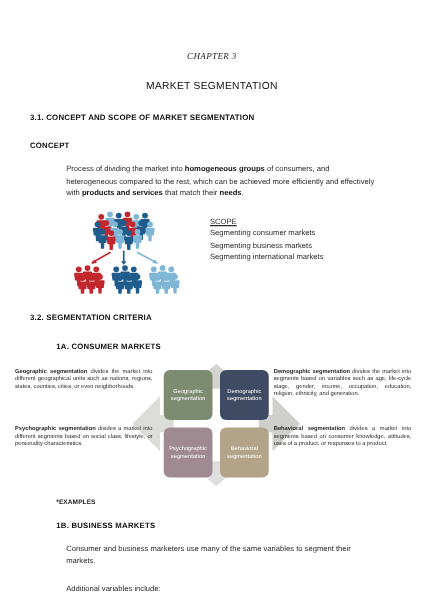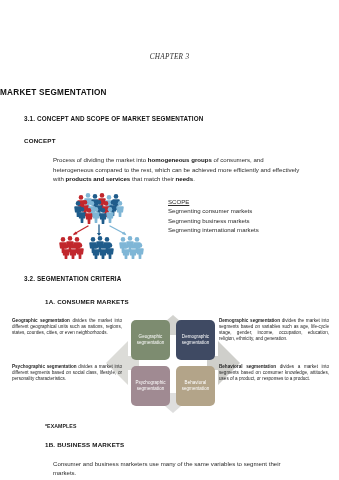--- a/index.html
+++ b/index.html
@@ -25,7 +25,7 @@
     font-size:7.2px;
     letter-spacing:.3px;
     color:#2a2a2a;
-    margin:12px;
+    margin:0;
     padding-top:41px;
   }
   .doc-title{

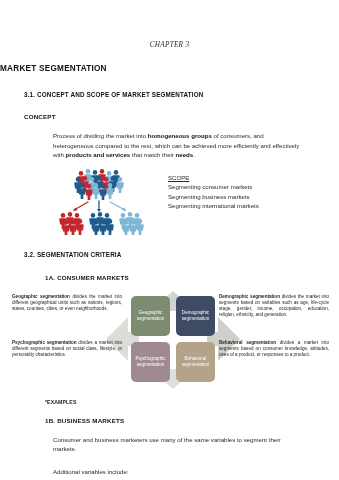--- a/index.html
+++ b/index.html
@@ -29,8 +29,9 @@
     padding-top:41px;
   }
   .doc-title{
+    text-align:center;
     font-size:8.2px;
-    font-weight:bold;
+    font-weight:normal;
     letter-spacing:.25px;
     margin:0;
     padding-top:15px;

